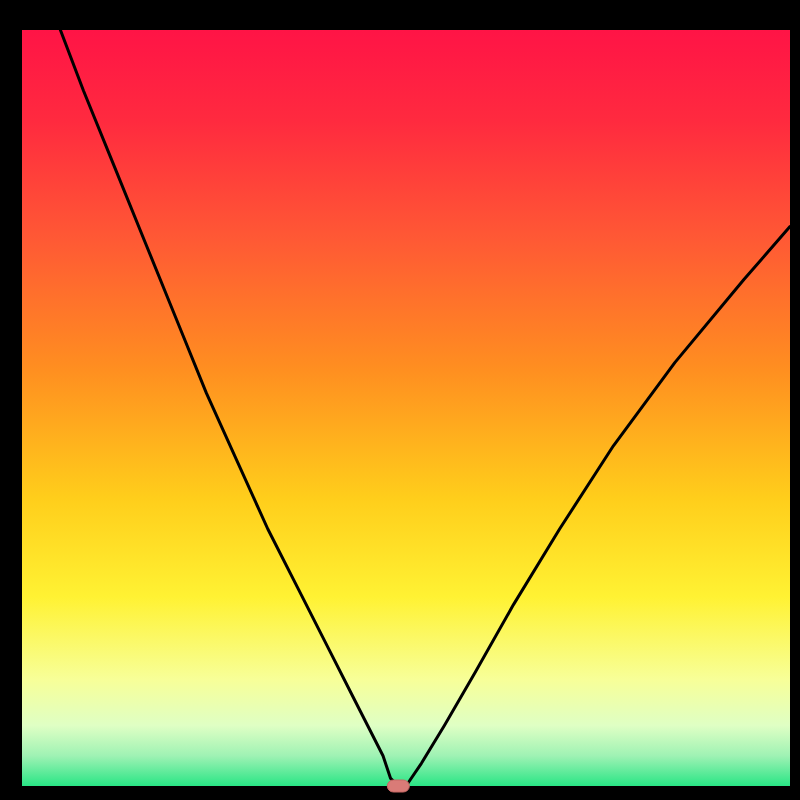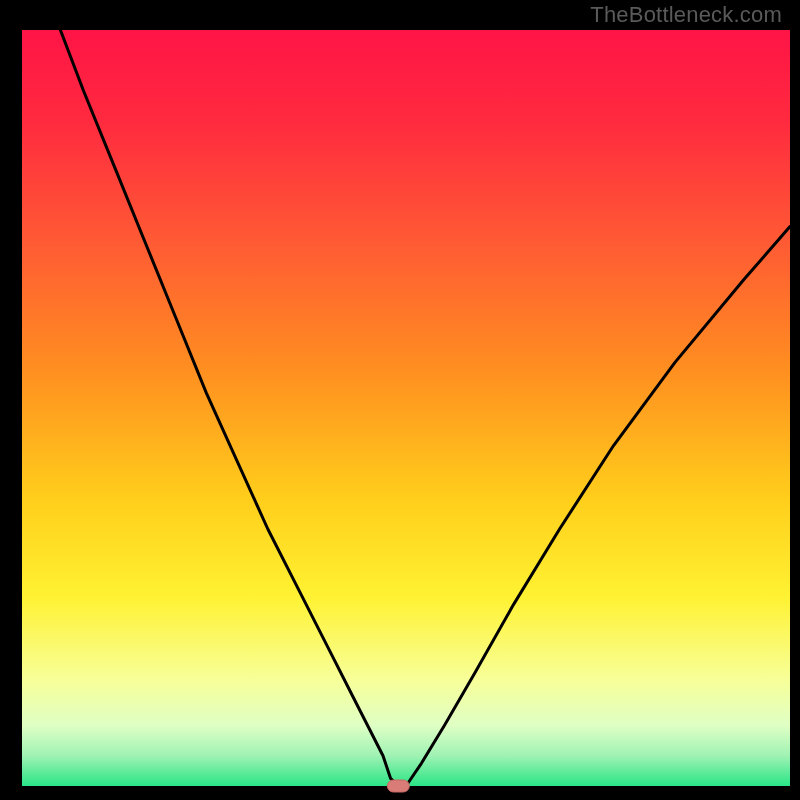--- a/index.html
+++ b/index.html
@@ -55,7 +55,6 @@
   <rect id="marker" rx="6" ry="6" x="387.32" y="780" width="22" height="12" fill="#d97b77" stroke="#c76865" stroke-width="1"></rect>
 </svg>
 
-<div class="attribution">TheBottleneck.com</div>
 </div>
 
 </body></html>

